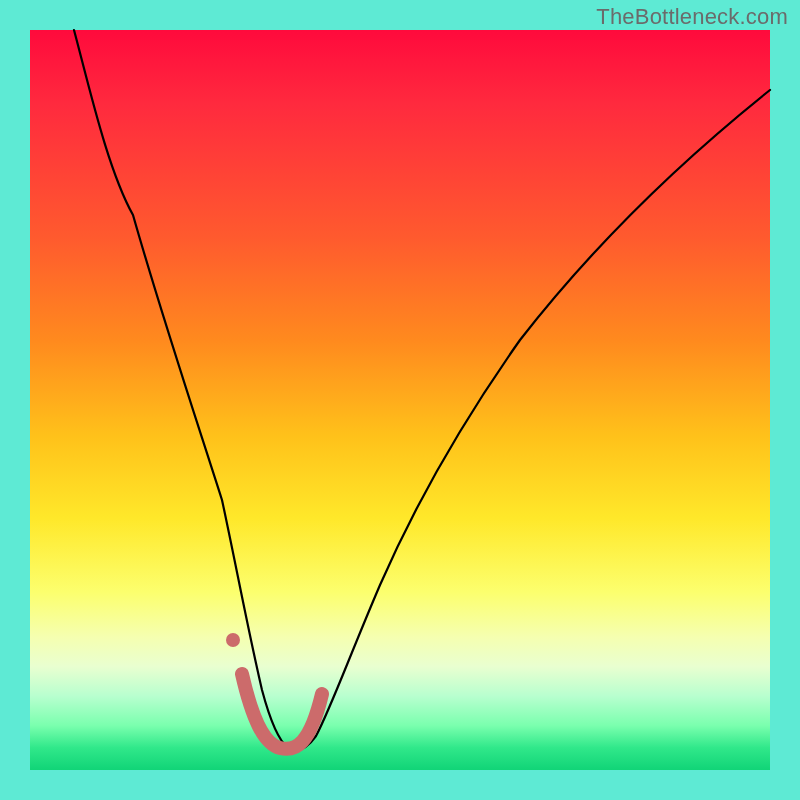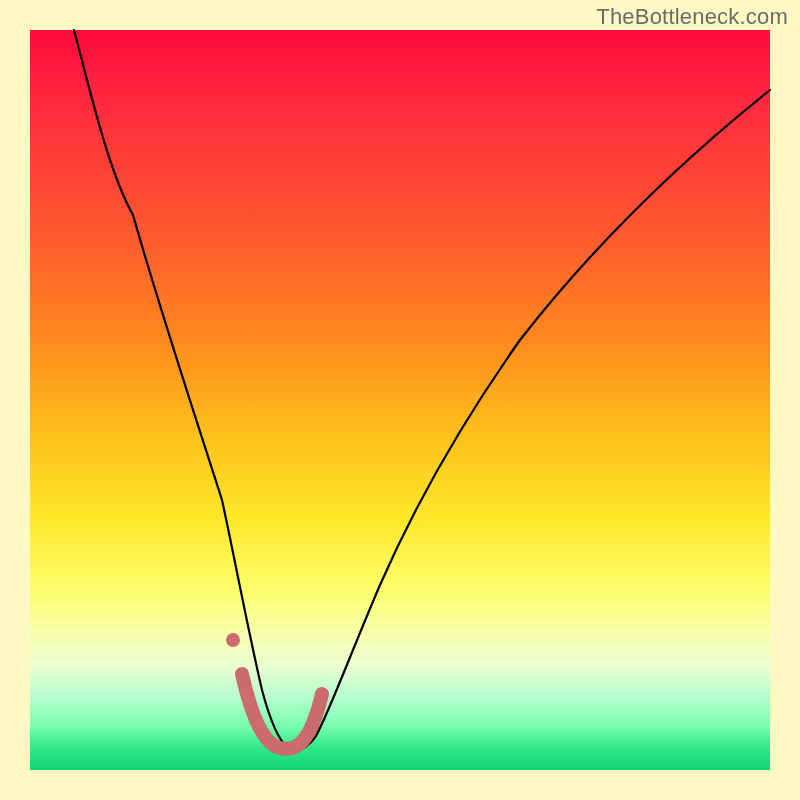--- a/index.html
+++ b/index.html
@@ -17,7 +17,7 @@
     left: 0;
     width: 800px;
     height: 800px;
-    background: #fef9c3;
+    background: #5eead4;
   }
   .plot-area {
     position: absolute;

